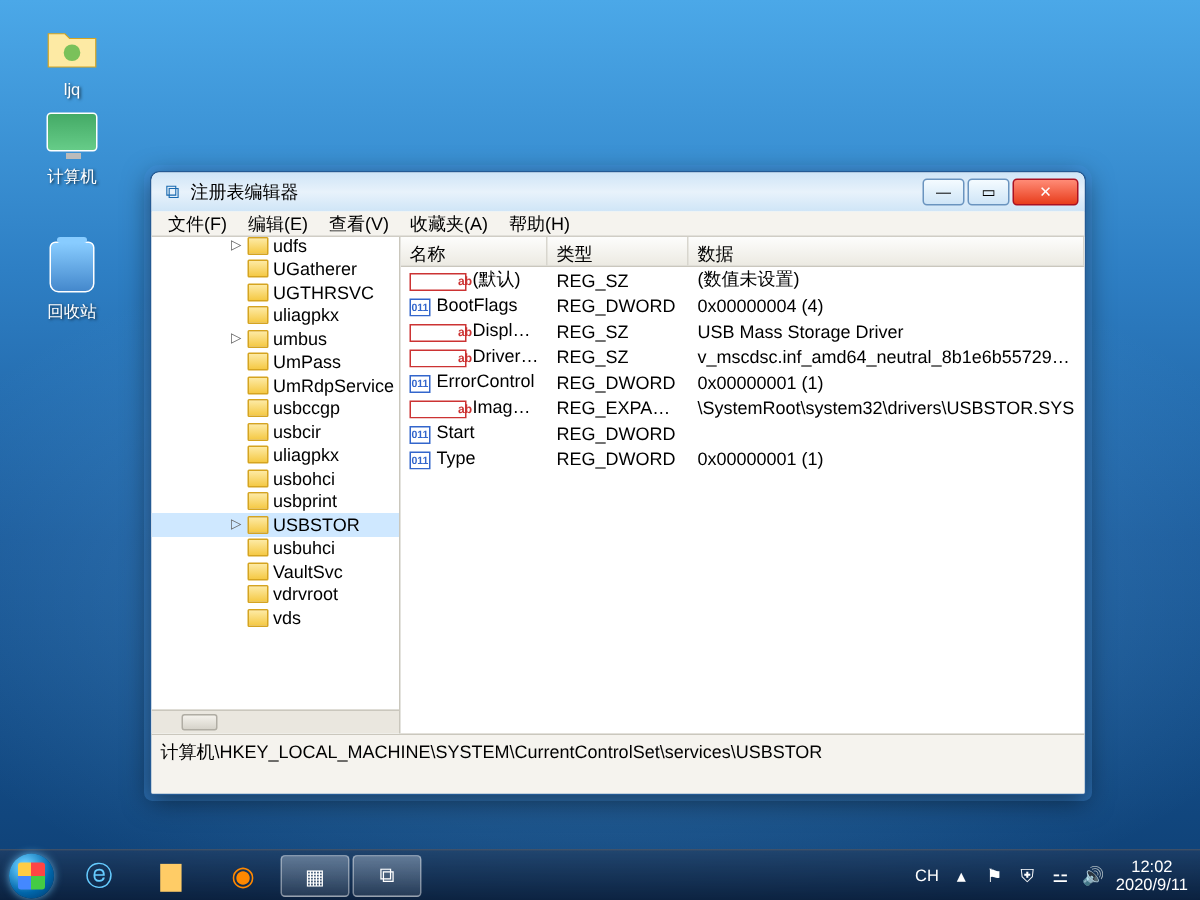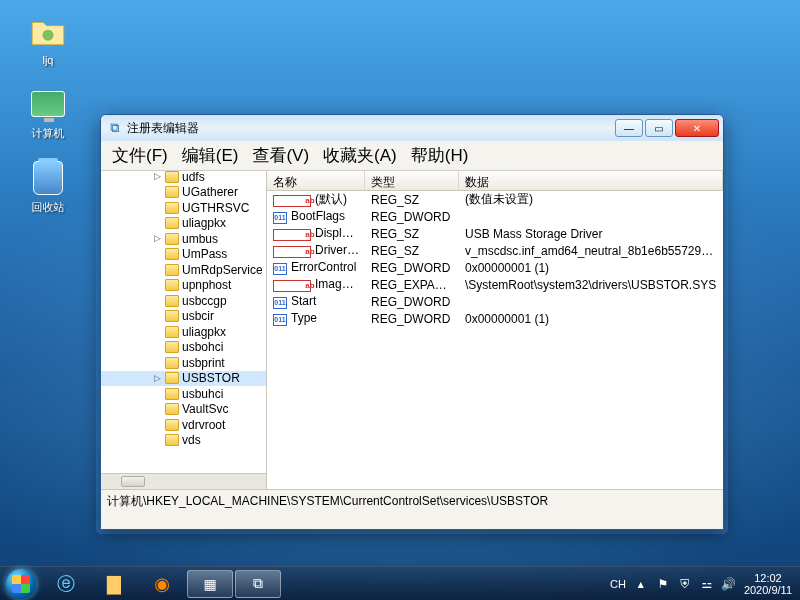--- a/index.html
+++ b/index.html
@@ -76,7 +76,7 @@
   </div>
   <div>ljq</div>
 </div>
-<div class="desktop-icon" style="left:18px;top:84px">
+<div class="desktop-icon" style="left:18px;top:68px">
   <div class="di-img">
       <div class="di-monitor"></div>
     </div>

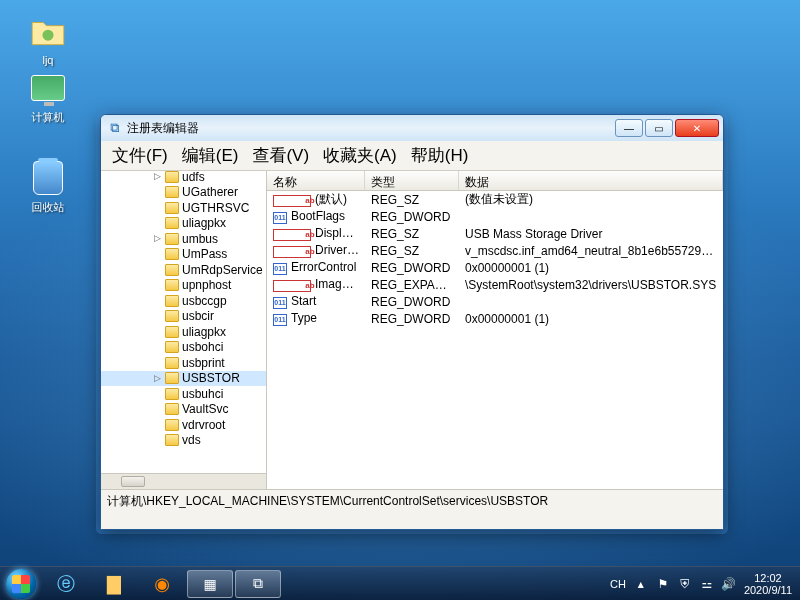--- a/index.html
+++ b/index.html
@@ -23,7 +23,7 @@
 .winbtns { display:flex; gap:2px; }
 .winbtn { width:28px; height:18px; border:1px solid #6a94bf; border-radius:3px; background:linear-gradient(#f4fbff,#cfe5f7); display:flex; align-items:center; justify-content:center; font-size:10px; cursor:default; }
 .winbtn.close { width:44px; background:linear-gradient(#ff8b76,#e83d1c); color:#fff; border-color:#a12; }
-.menubar { height:30px; background:#f5f3ee; border-bottom:1px solid #d0cdc5; display:flex; align-items:center; padding:0 4px; font-size:17px; color:#000; }
+.menubar { height:17px; background:#f5f3ee; border-bottom:1px solid #d0cdc5; display:flex; align-items:center; padding:0 4px; font-size:12px; color:#000; }
 .menubar span { padding:0 7px; }
 
 .body { flex:1; display:flex; min-height:0; }

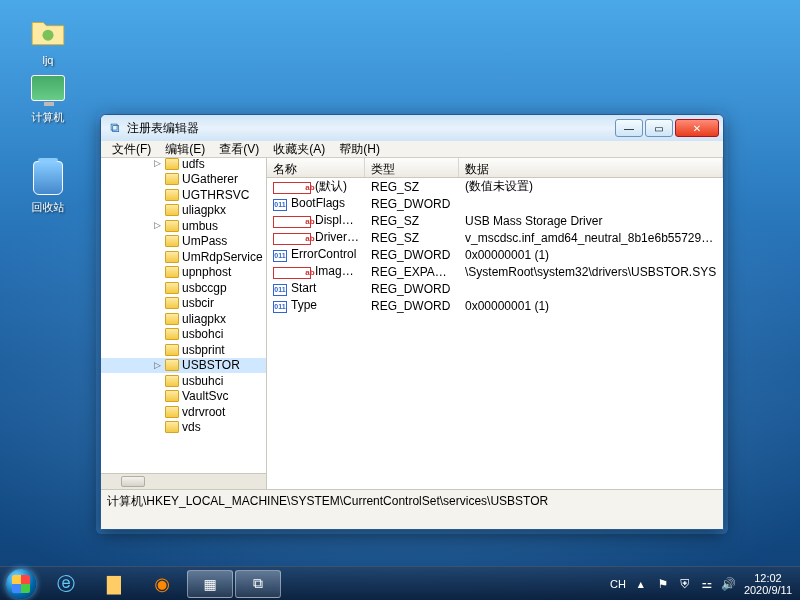--- a/index.html
+++ b/index.html
@@ -204,6 +204,7 @@
           <div class="row">
             <div class="c col-name"><span class="icon-nn">011</span>BootFlags</div>
             <div class="c col-type">REG_DWORD</div>
+            <div class="c col-data">0x00000004 (4)</div>
           </div>
           <div class="row">
             <div class="c col-name"><span class="icon-ab">ab</span>DisplayName</div>

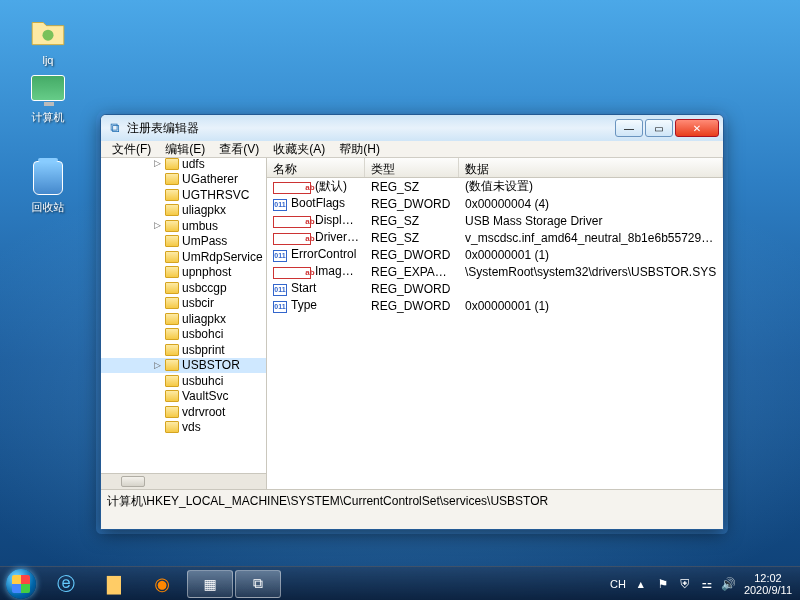--- a/index.html
+++ b/index.html
@@ -141,10 +141,6 @@
           </div>
           <div class="tree-row">
             <span class="fld"></span>
-            <span class="label">upnphost</span>
-          </div>
-          <div class="tree-row">
-            <span class="fld"></span>
             <span class="label">usbccgp</span>
           </div>
           <div class="tree-row">

